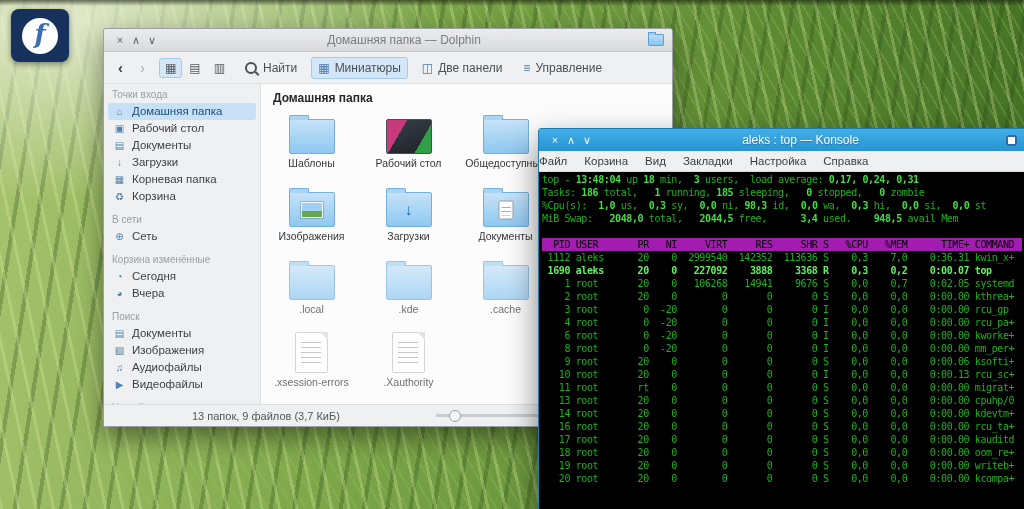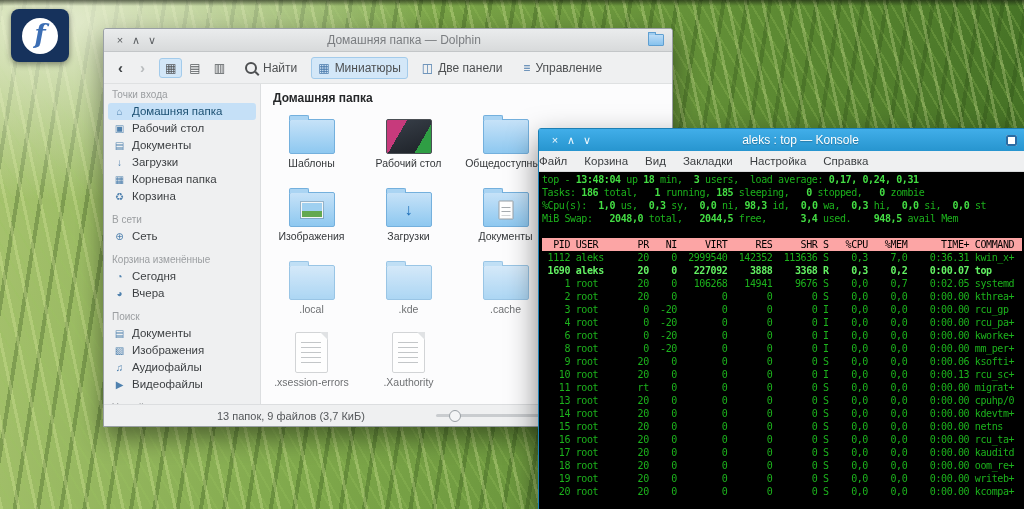--- a/index.html
+++ b/index.html
@@ -81,7 +81,7 @@
   .k-term{flex:1;background:#000;padding:1px 3px;overflow:hidden;font-family:"DejaVu Sans Mono",monospace;font-size:10px;line-height:13px;letter-spacing:-0.4px;color:#1cb21c;}
   .t-line{white-space:pre;}
   .t-line b{color:#44de44;font-weight:bold;}
-  .t-header{background:#fca5a5;color:#000;}
+  .t-header{background:#a21caf;color:#000;}
   .t-row.hl{color:#63f163;font-weight:bold;}
 </style>
 </head>

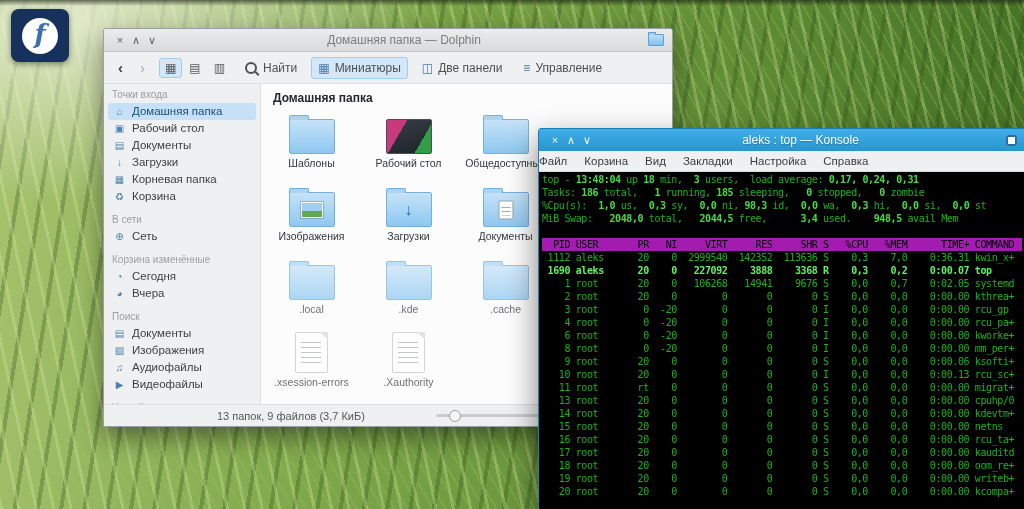--- a/index.html
+++ b/index.html
@@ -66,7 +66,7 @@
   .page::before{content:'';position:absolute;left:5px;top:9px;width:20px;height:21px;background:repeating-linear-gradient(180deg,#aeb2b5 0 1px,transparent 1px 5px);}
   .page::after{content:'';position:absolute;top:-1px;right:-1px;width:0;height:0;border-top:8px solid #d6d9db;border-left:8px solid transparent;}
   .statusbar{height:21px;border-top:1px solid #dcdee0;display:flex;align-items:center;font-size:11px;color:#54575a;padding:0 12px;flex:0 0 auto;}
-  .sb-text{margin-left:101px;white-space:nowrap;}
+  .sb-text{margin-left:76px;white-space:nowrap;}
   .zoom{margin-left:auto;display:flex;align-items:center;width:224px;position:relative;height:100%;cursor:pointer;}
   .groove{height:3px;background:#c9cccf;border-radius:2px;flex:1;}
   .handle{position:absolute;left:13px;top:50%;transform:translateY(-50%);width:10px;height:10px;border-radius:50%;background:#f4f5f6;border:1px solid #9aa0a5;}

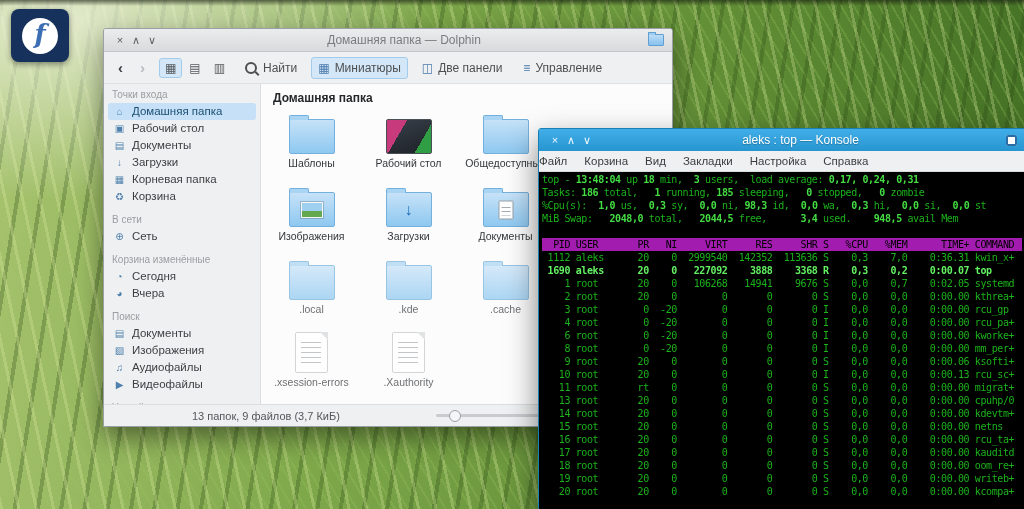--- a/index.html
+++ b/index.html
@@ -315,7 +315,6 @@
           <div class="t-line t-row">   11 root       rt    0        0       0       0 S    0,0    0,0    0:00.00 migrat+</div>
           <div class="t-line t-row">   13 root       20    0        0       0       0 S    0,0    0,0    0:00.00 cpuhp/0</div>
           <div class="t-line t-row">   14 root       20    0        0       0       0 S    0,0    0,0    0:00.00 kdevtm+</div>
-          <div class="t-line t-row">   15 root       20    0        0       0       0 S    0,0    0,0    0:00.00 netns</div>
           <div class="t-line t-row">   16 root       20    0        0       0       0 S    0,0    0,0    0:00.00 rcu_ta+</div>
           <div class="t-line t-row">   17 root       20    0        0       0       0 S    0,0    0,0    0:00.00 kauditd</div>
           <div class="t-line t-row">   18 root       20    0        0       0       0 S    0,0    0,0    0:00.00 oom_re+</div>

